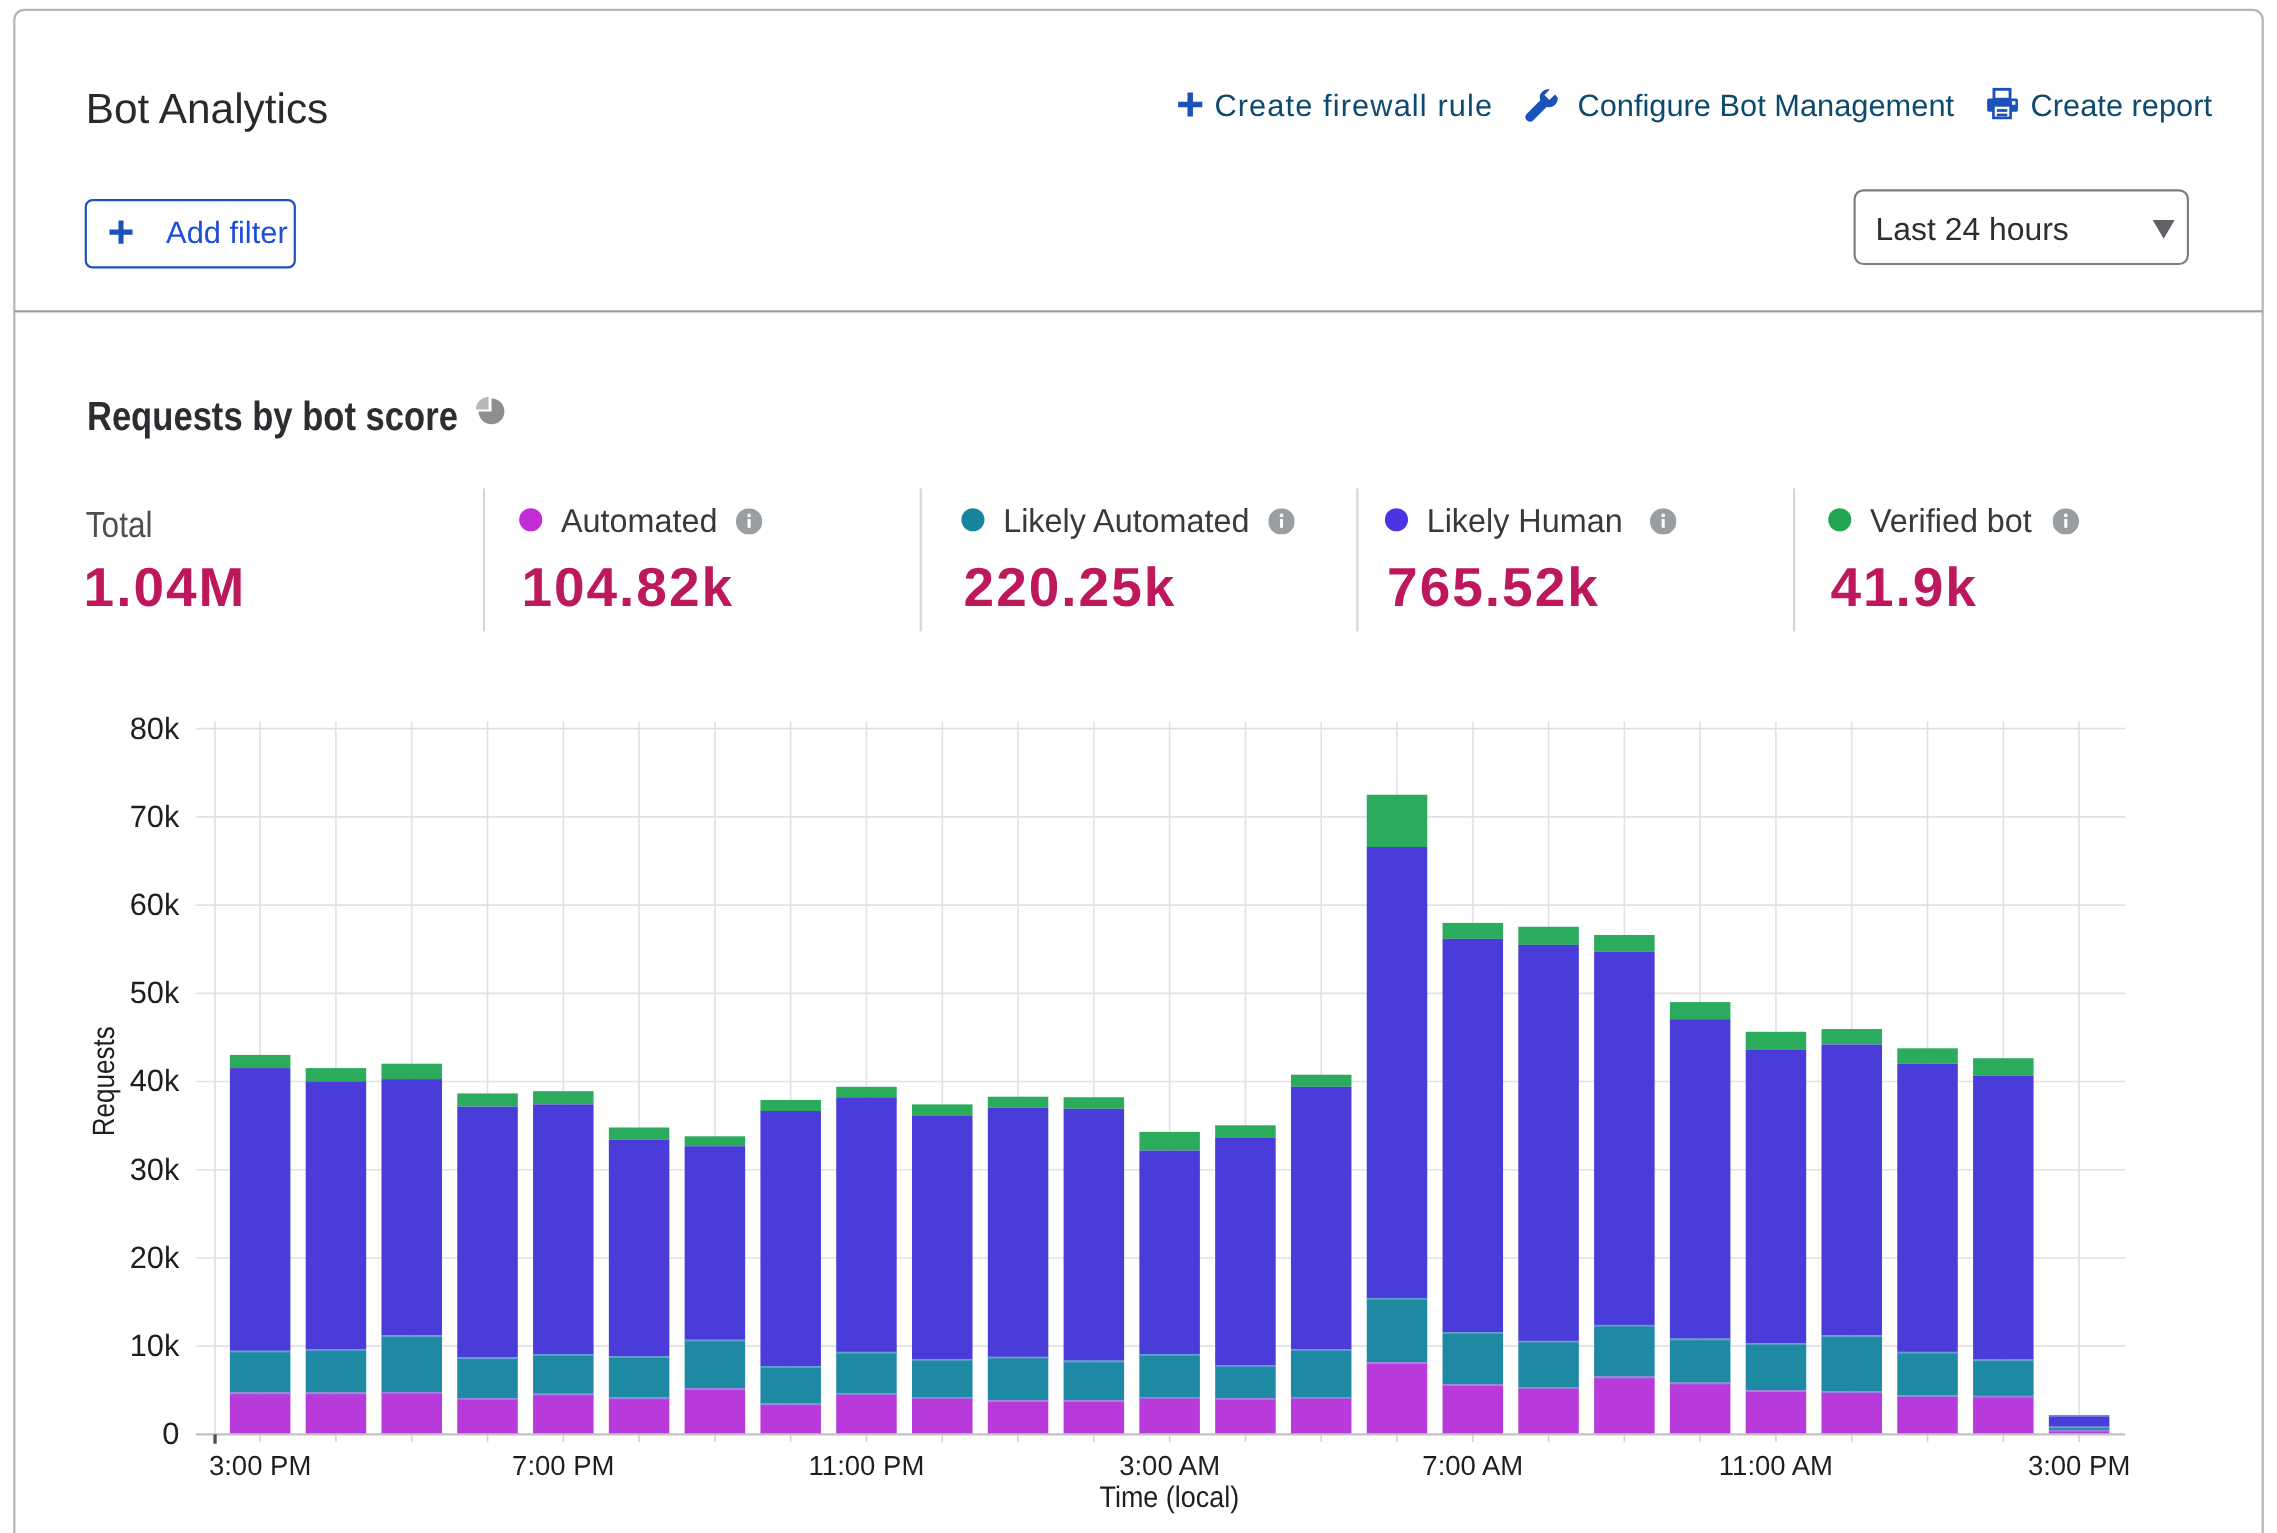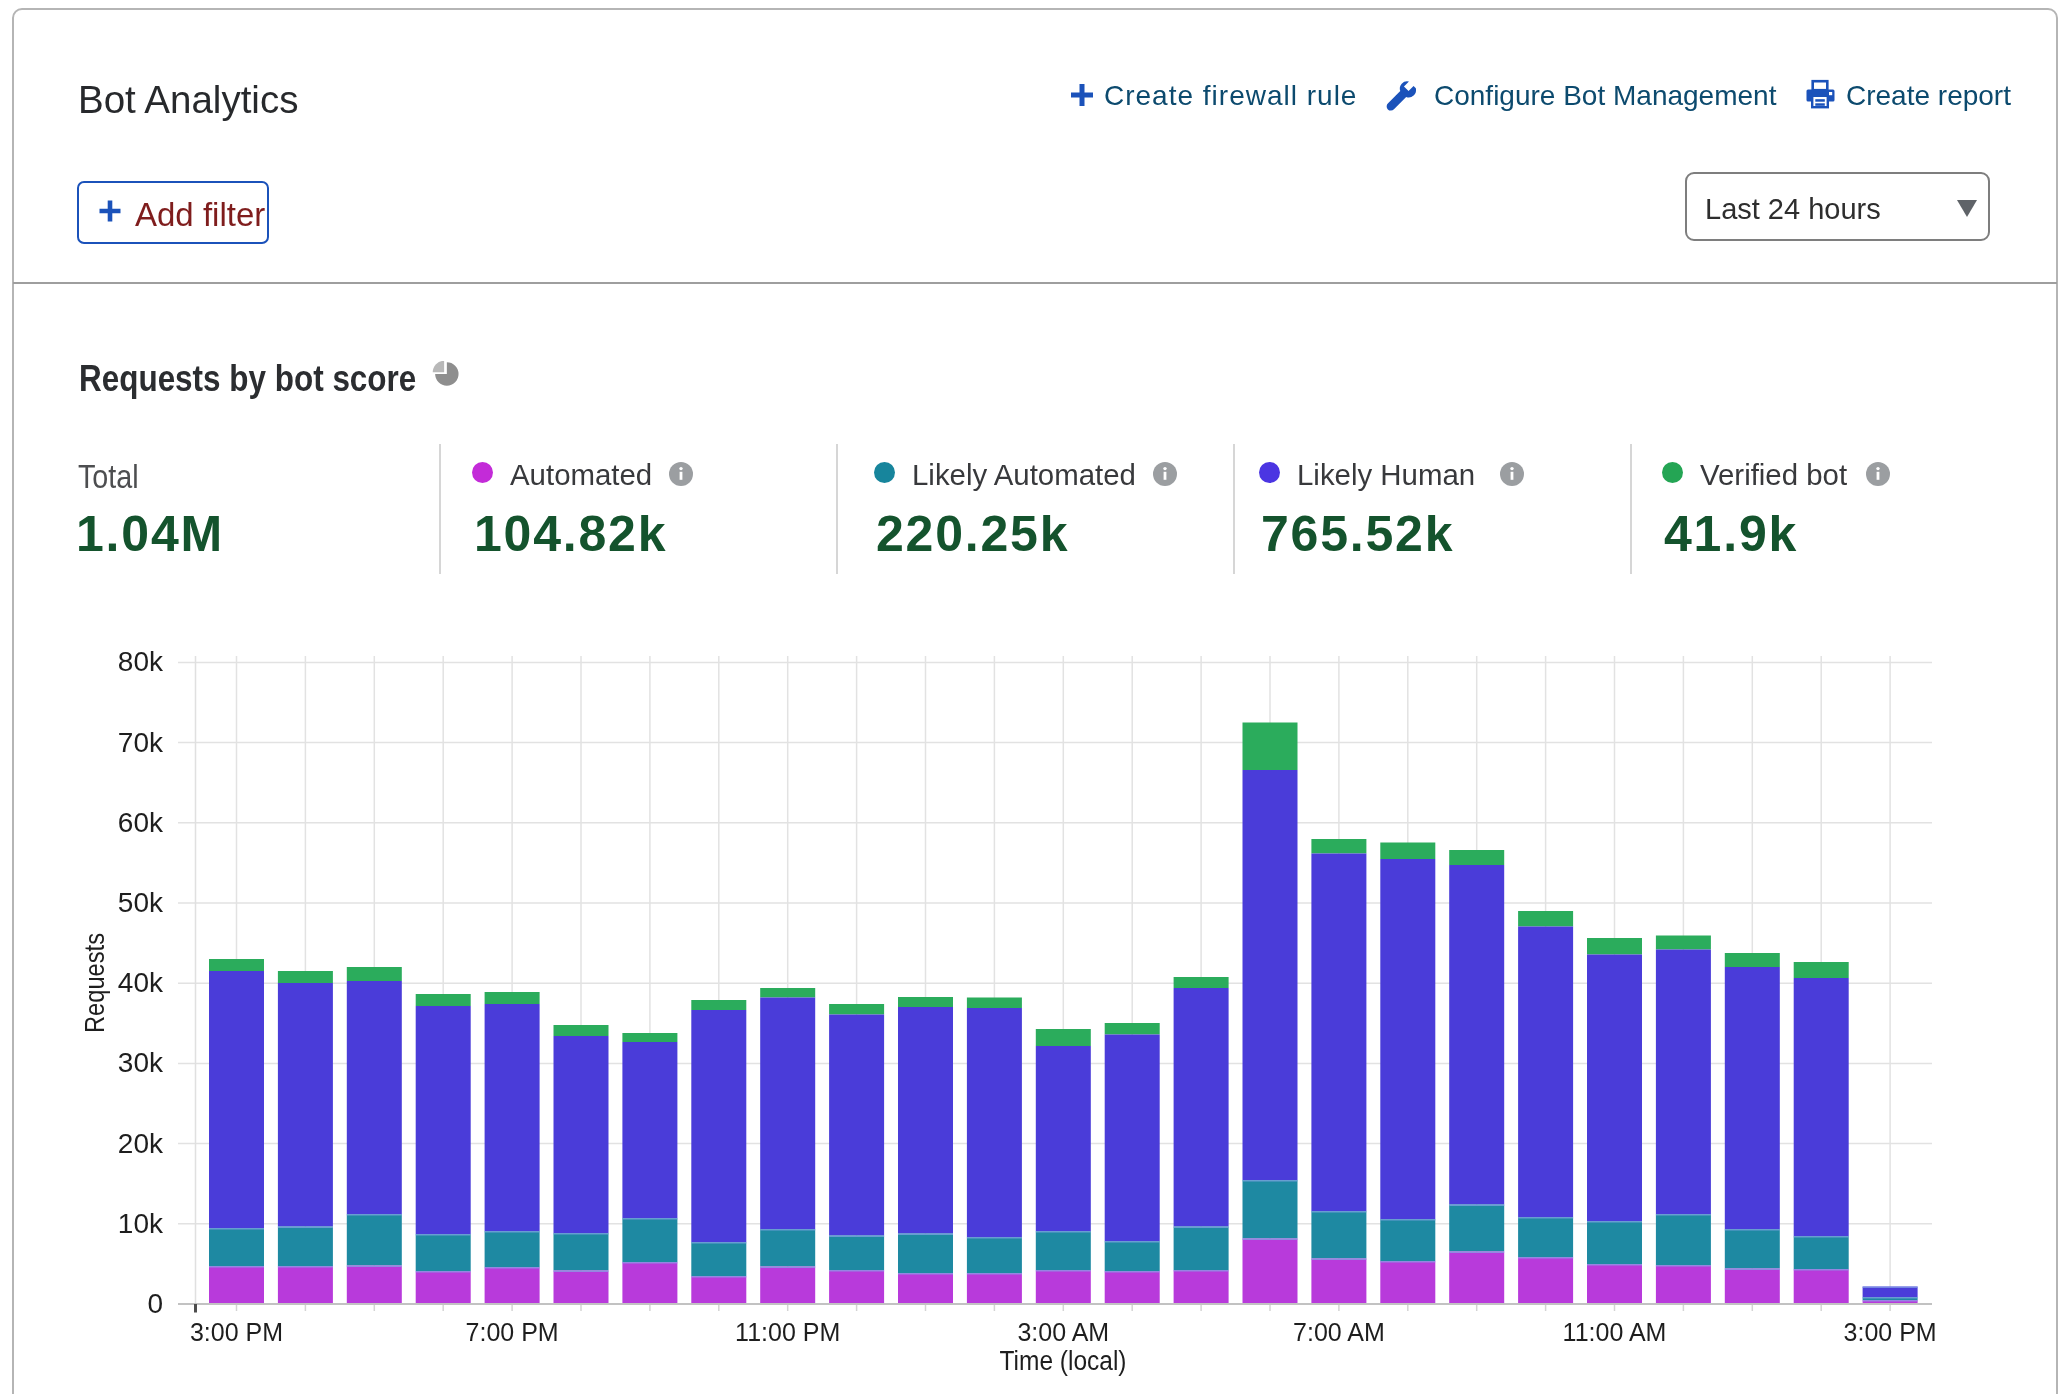--- a/index.html
+++ b/index.html
@@ -35,7 +35,7 @@
 <svg width="24" height="24" viewBox="0 0 24 24" style="position:absolute;left:98px;top:199px">
     <path d="M12 1.5v21M1.5 12h21" stroke="#1b52ba" stroke-width="4.6"></path>
   </svg>
-<div class="abs" style="left:135px;top:196px;font-size:33px;color:#7f1d1d">Add filter</div>
+<div class="abs" style="left:151px;top:196px;font-size:28px;color:#1d4ed8">Add filter</div>
 
 <div class="abs" style="left:1685px;top:172px;width:305px;height:69px;border:2px solid #7e7e7e;border-radius:9px"></div>
 <div class="abs" style="left:1705px;top:193px;font-size:29px;color:#2e2e2e">Last 24 hours</div>

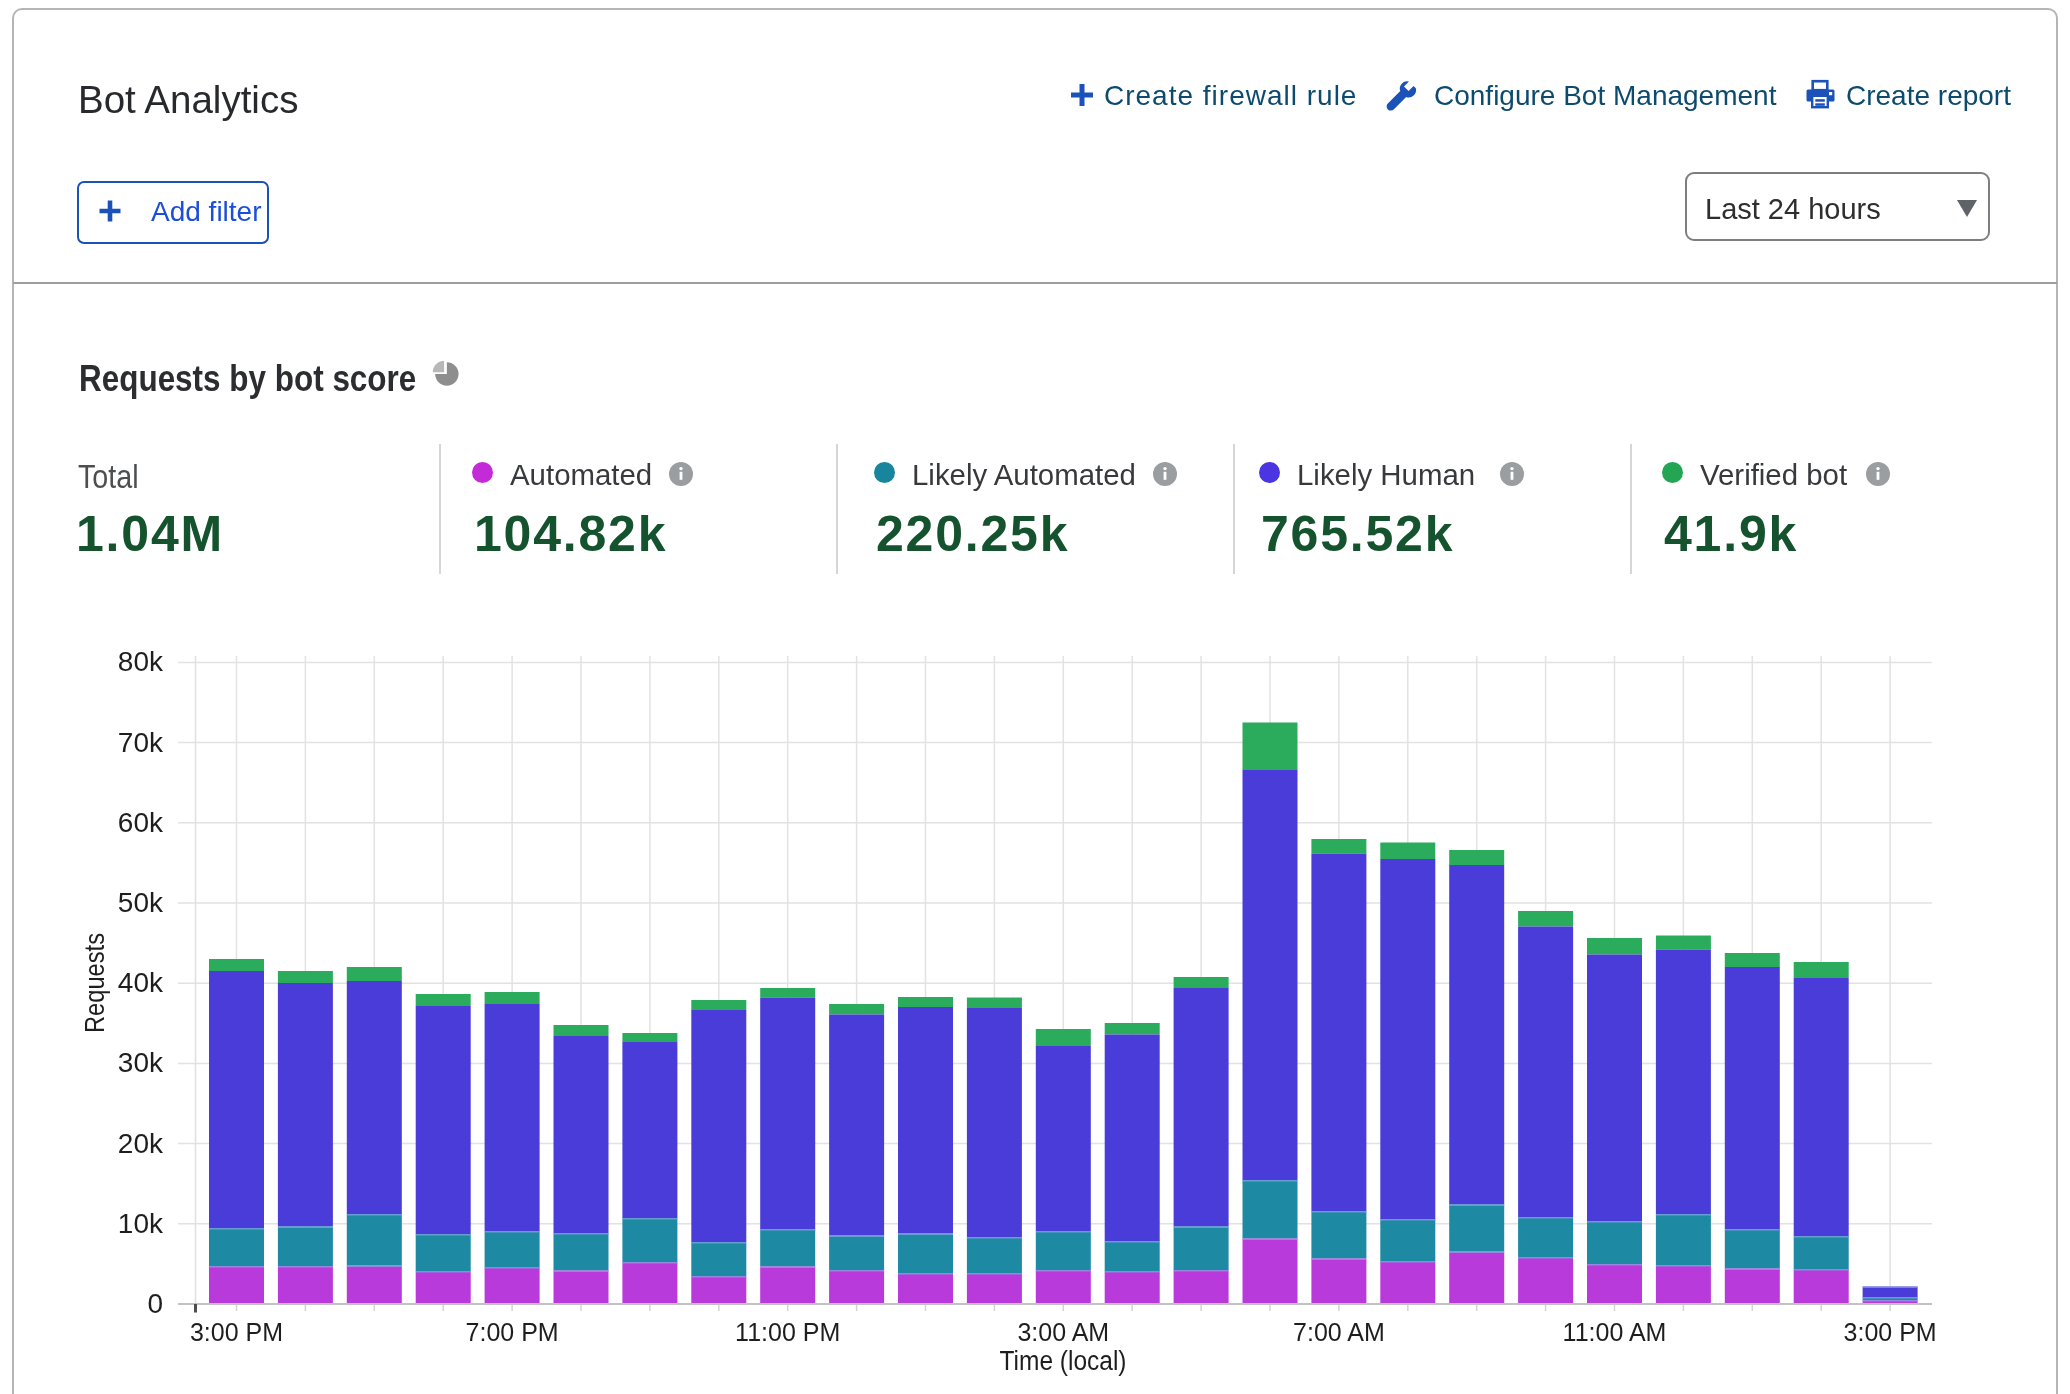--- a/index.html
+++ b/index.html
@@ -5,7 +5,7 @@
 html,body { width:2070px; height:1394px; background:#fff; font-family:"Liberation Sans", sans-serif; overflow:hidden; position:relative; }
 .abs { position:absolute; }
 .link { position:absolute; font-size:28px; color:#0c4a6e; }
-.num { position:absolute; top:505px; font-size:50px; font-weight:700; color:#14532d; letter-spacing:1.8px; }
+.num { position:absolute; top:505px; font-size:50px; font-weight:700; color:#be185d; letter-spacing:1.8px; }
 </style></head>
 <body>
 <div class="abs" style="left:12px;top:8px;width:2046px;height:1500px;border:2px solid #b5b5b5;border-radius:10px"></div>

